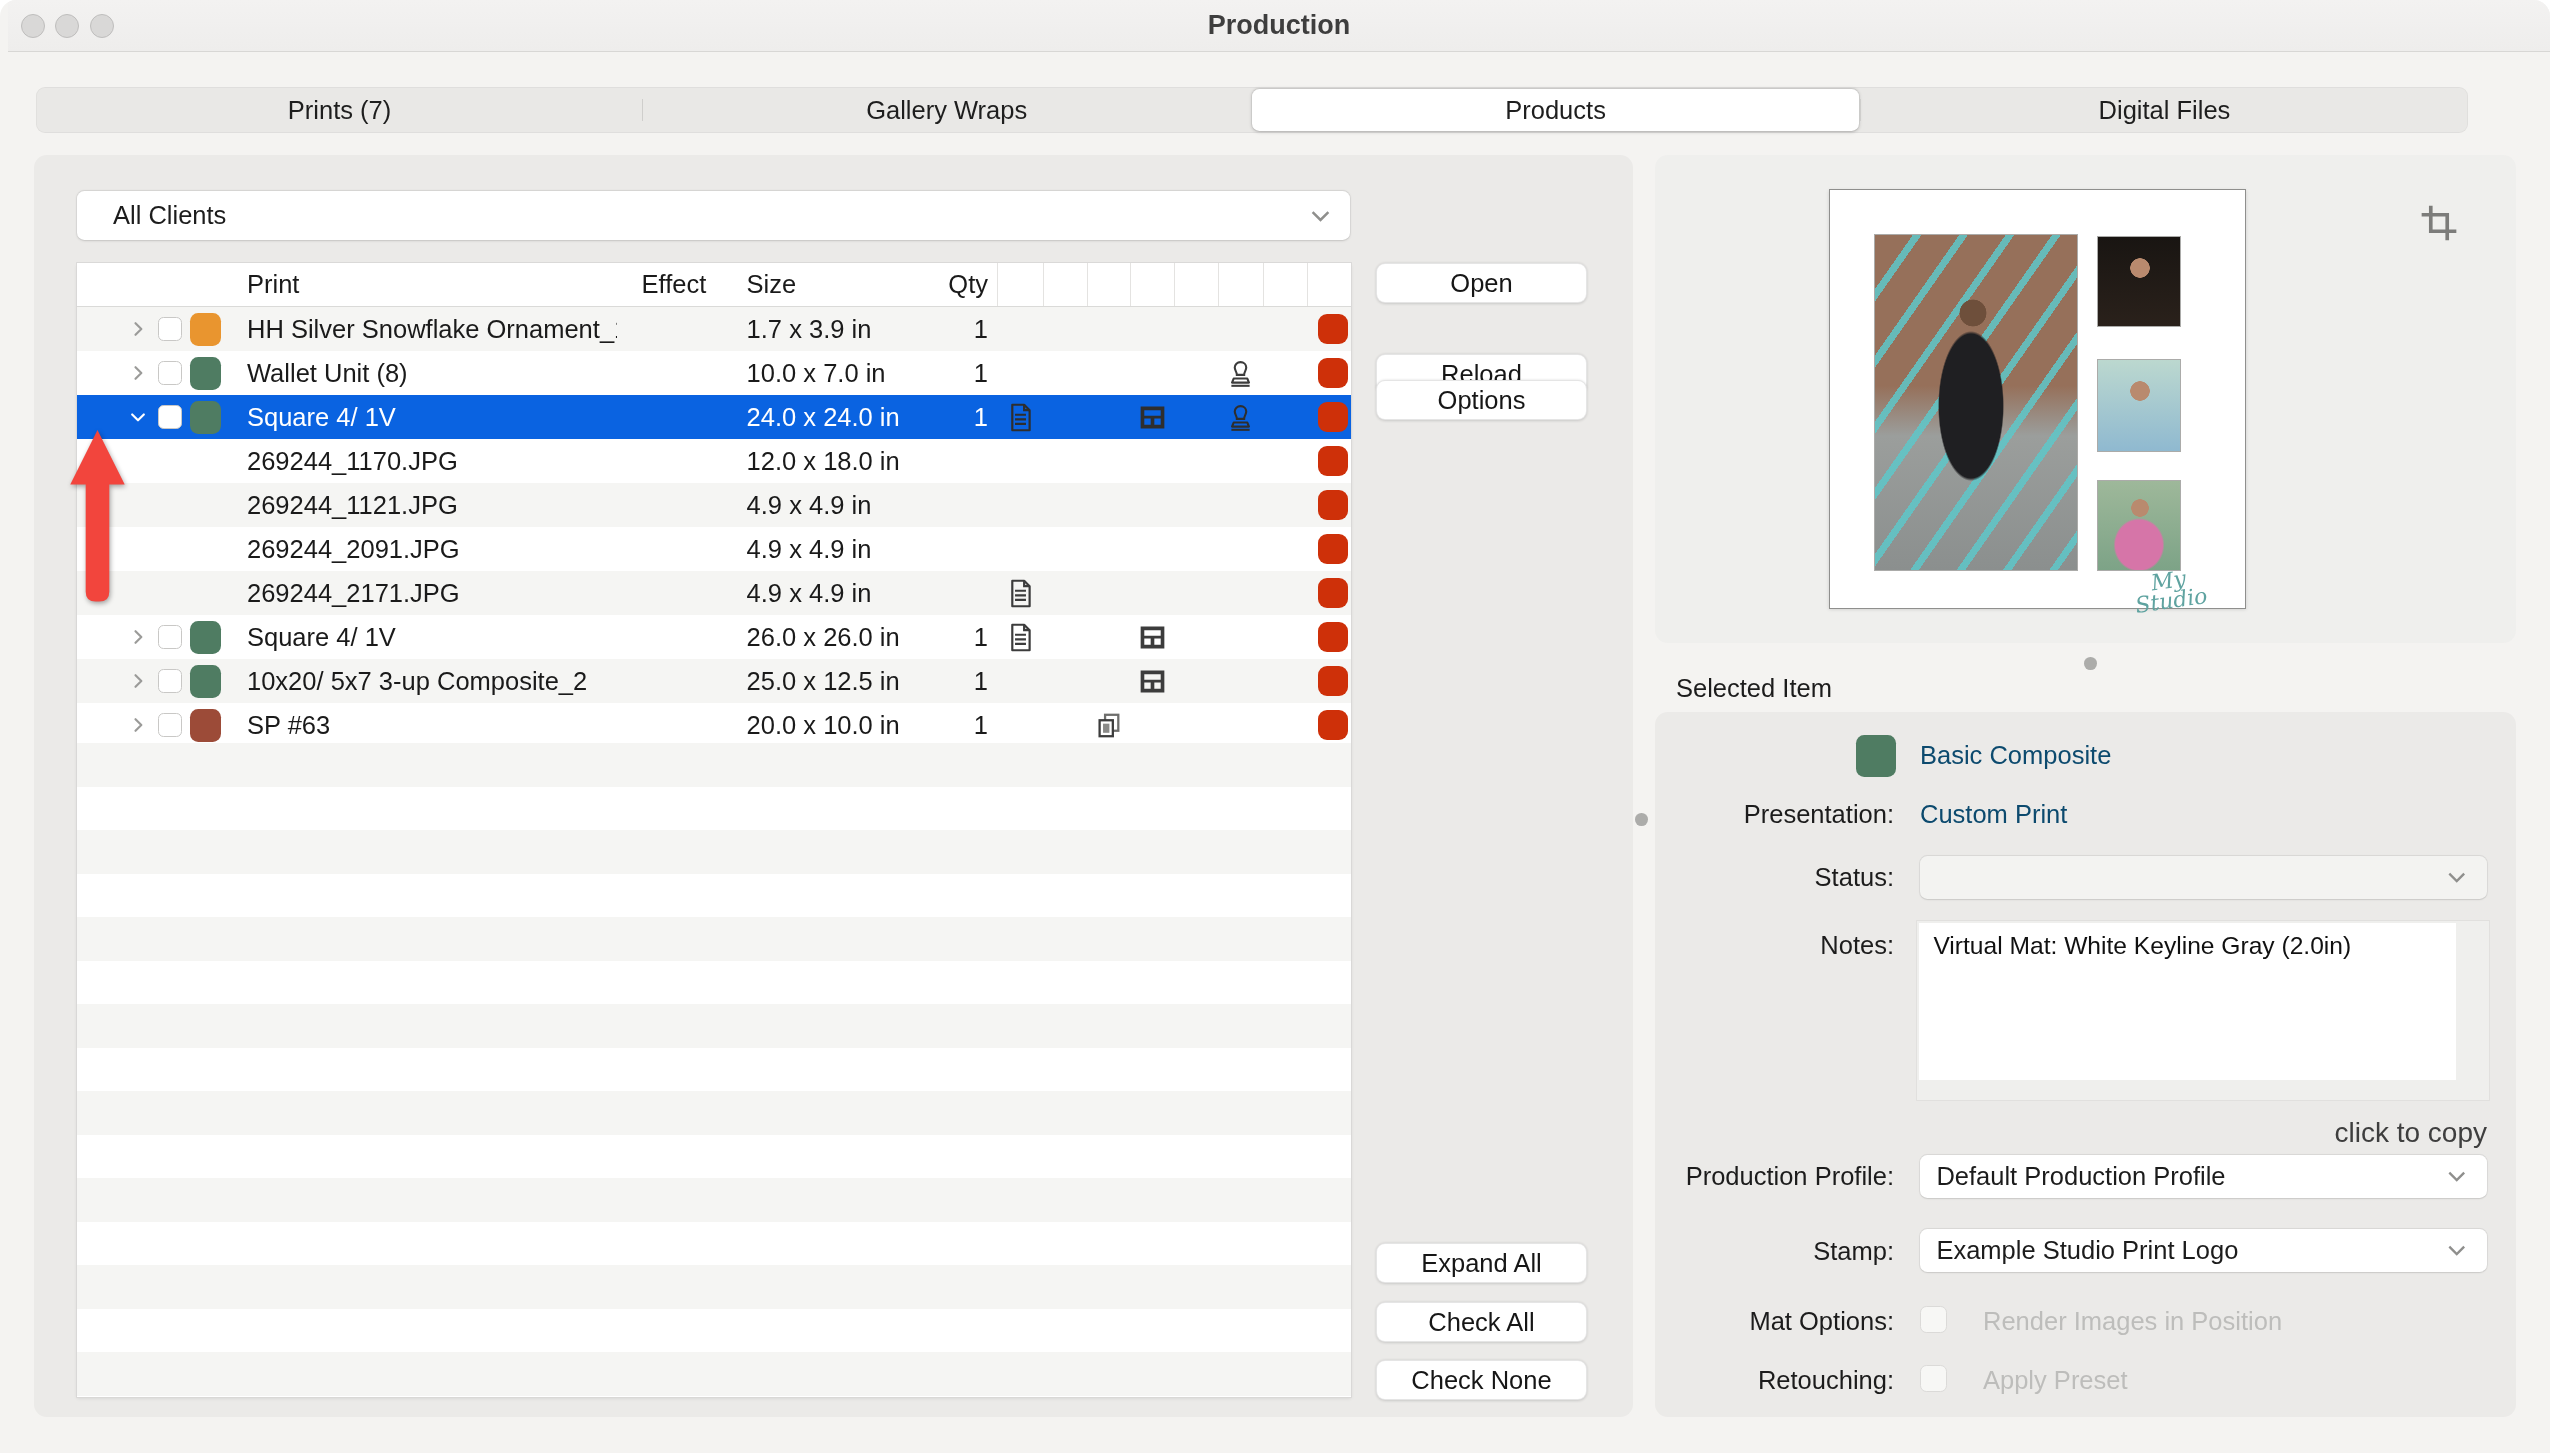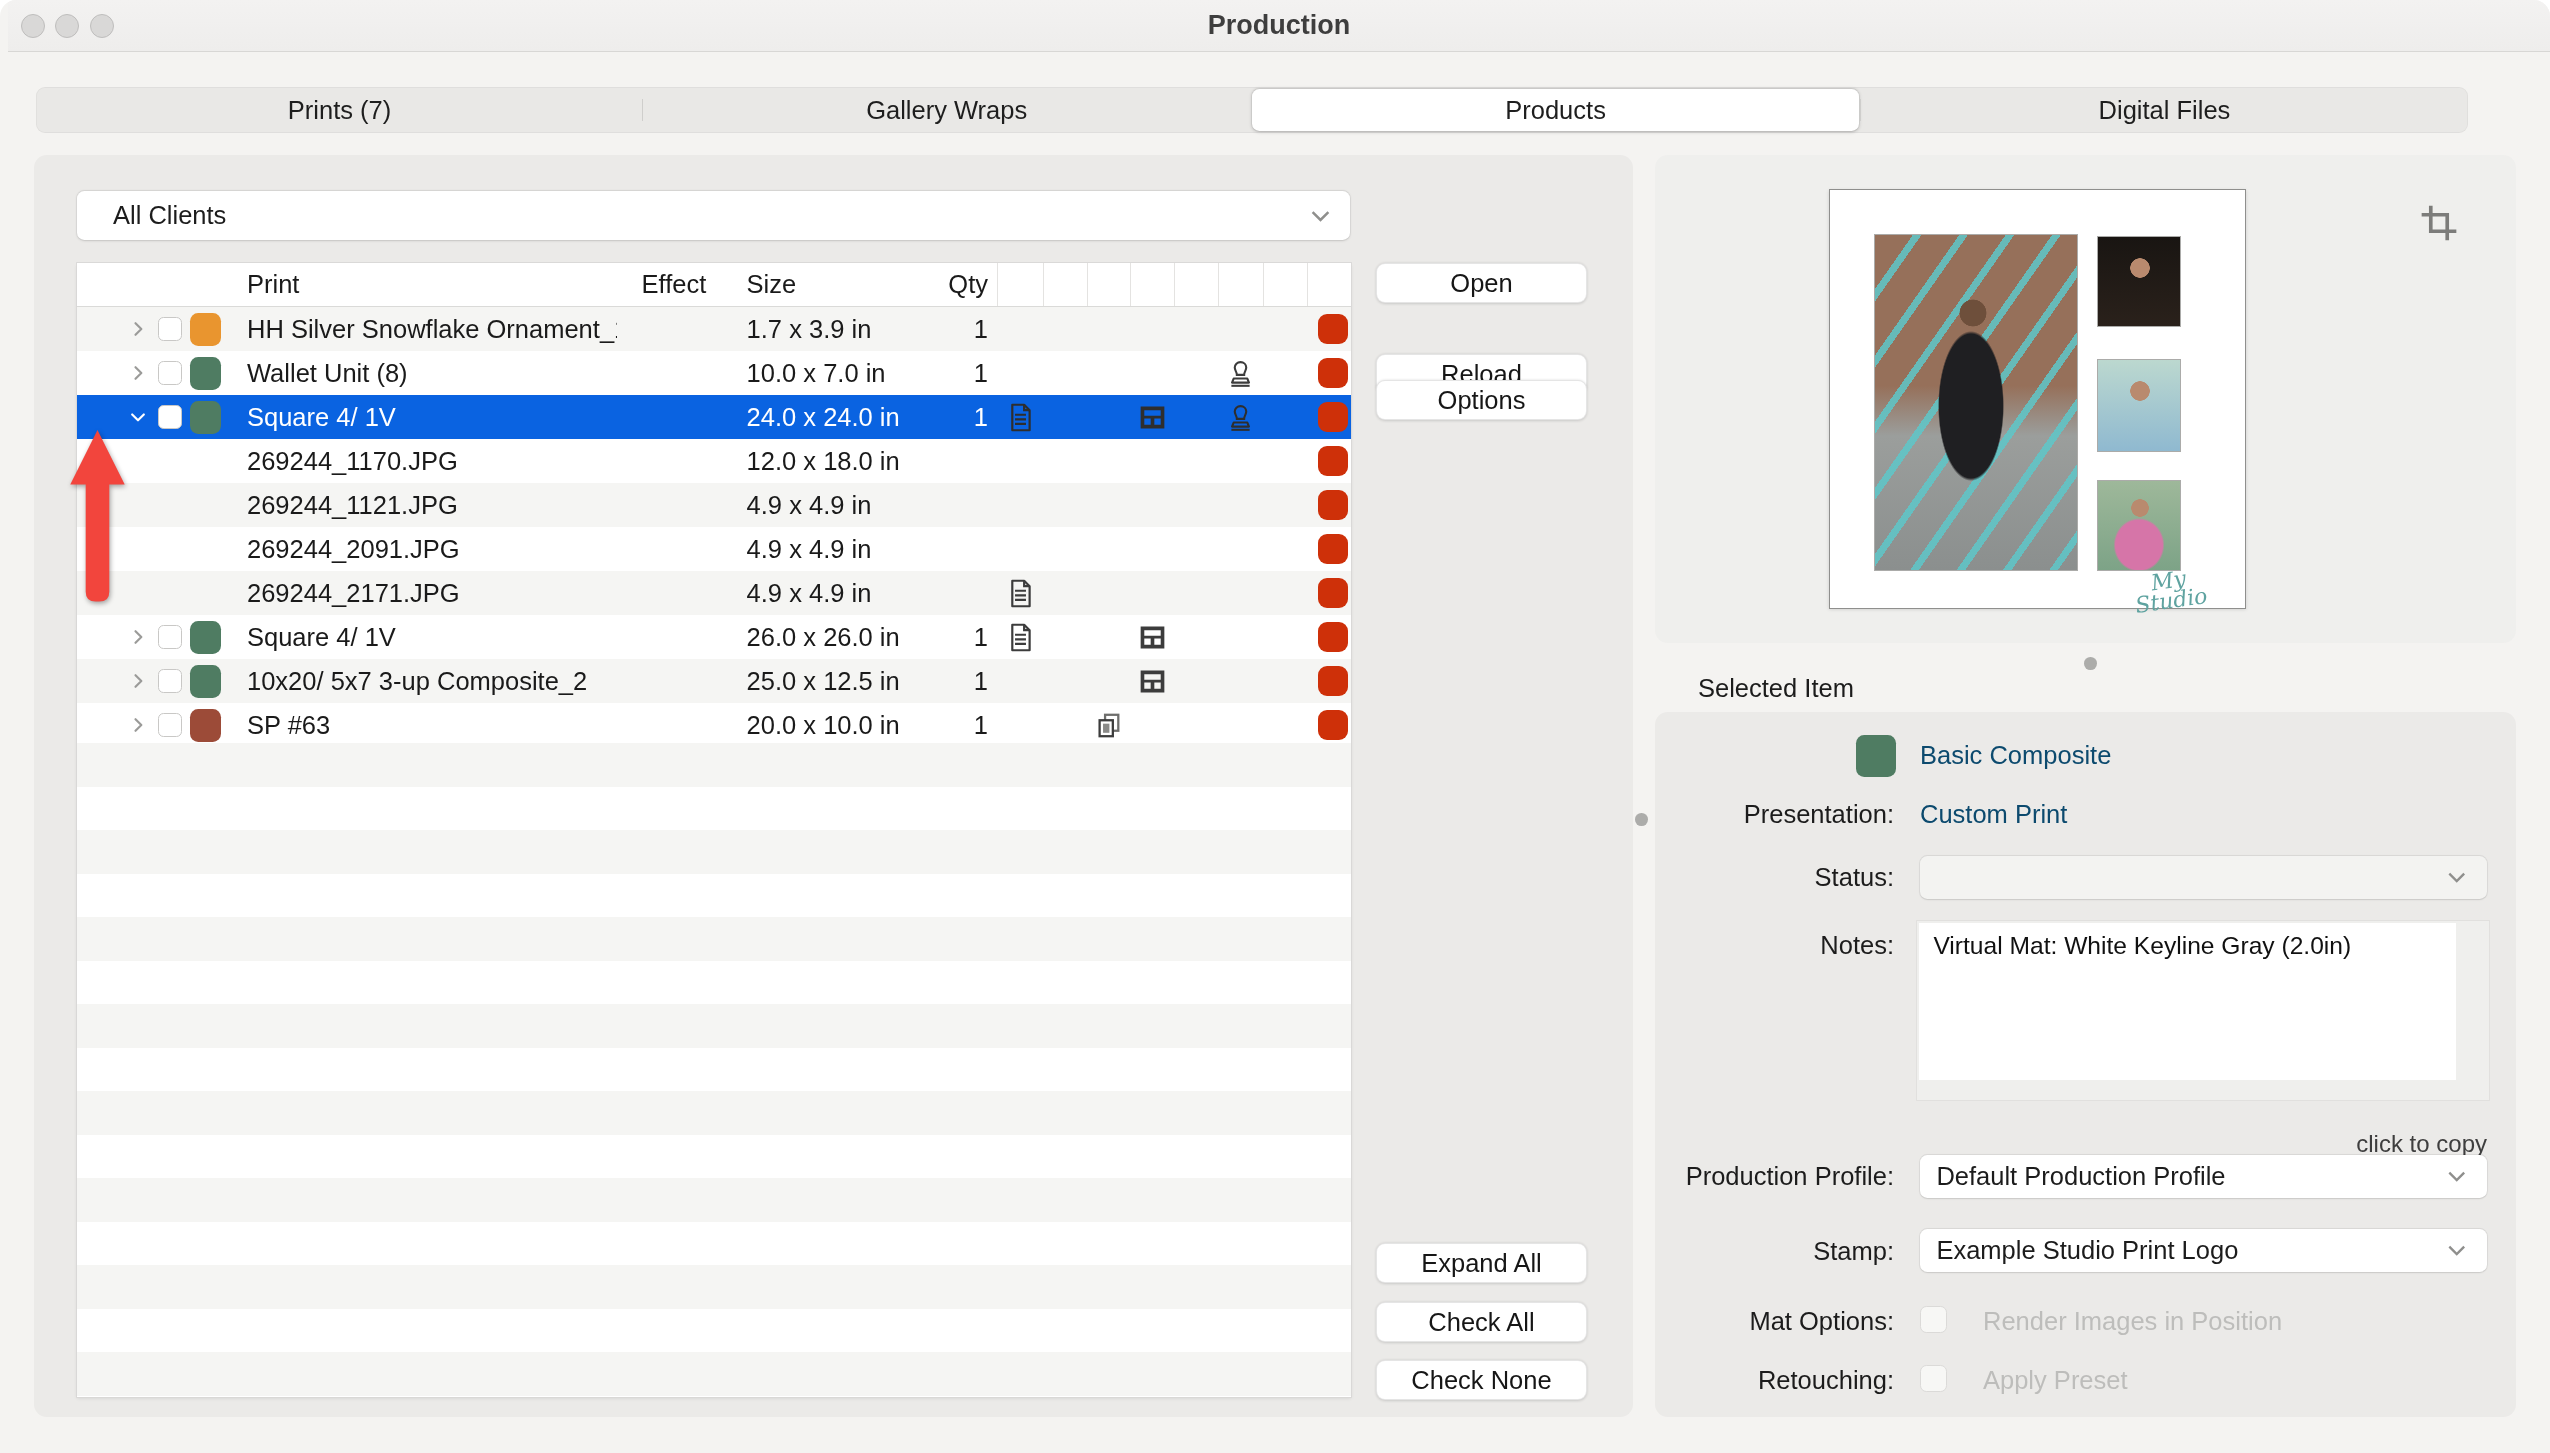--- a/index.html
+++ b/index.html
@@ -20,7 +20,7 @@
   .left-panel{position:absolute;left:34px;top:155px;width:1599px;height:1262px;background:#EBEAE8;border-radius:12.8px;}
   .preview-panel{position:absolute;left:1655px;top:155px;width:861px;height:488px;background:#EFEFED;border-radius:12.8px;}
   .si-panel{position:absolute;left:1655px;top:712px;width:861px;height:705px;background:#EBEAE8;border-radius:12.8px;}
-  .si-label{position:absolute;left:1676px;top:674px;font-size:25.5px;color:#1C1C1C;margin-left:22px;}
+  .si-label{position:absolute;left:1676px;top:674px;font-size:25.5px;color:#1C1C1C;}
   .handle-dot{position:absolute;width:12.8px;height:12.8px;border-radius:50%;background:#ACACAA;}
   
   .client-dd{position:absolute;left:43px;top:36px;width:1273px;height:49px;background:#fff;border-radius:7.3px;box-shadow:0 0.9px 2.7px rgba(0,0,0,0.12),0 0 0 0.9px rgba(0,0,0,0.05);display:flex;align-items:center;font-size:25.5px;color:#1C1C1C;}

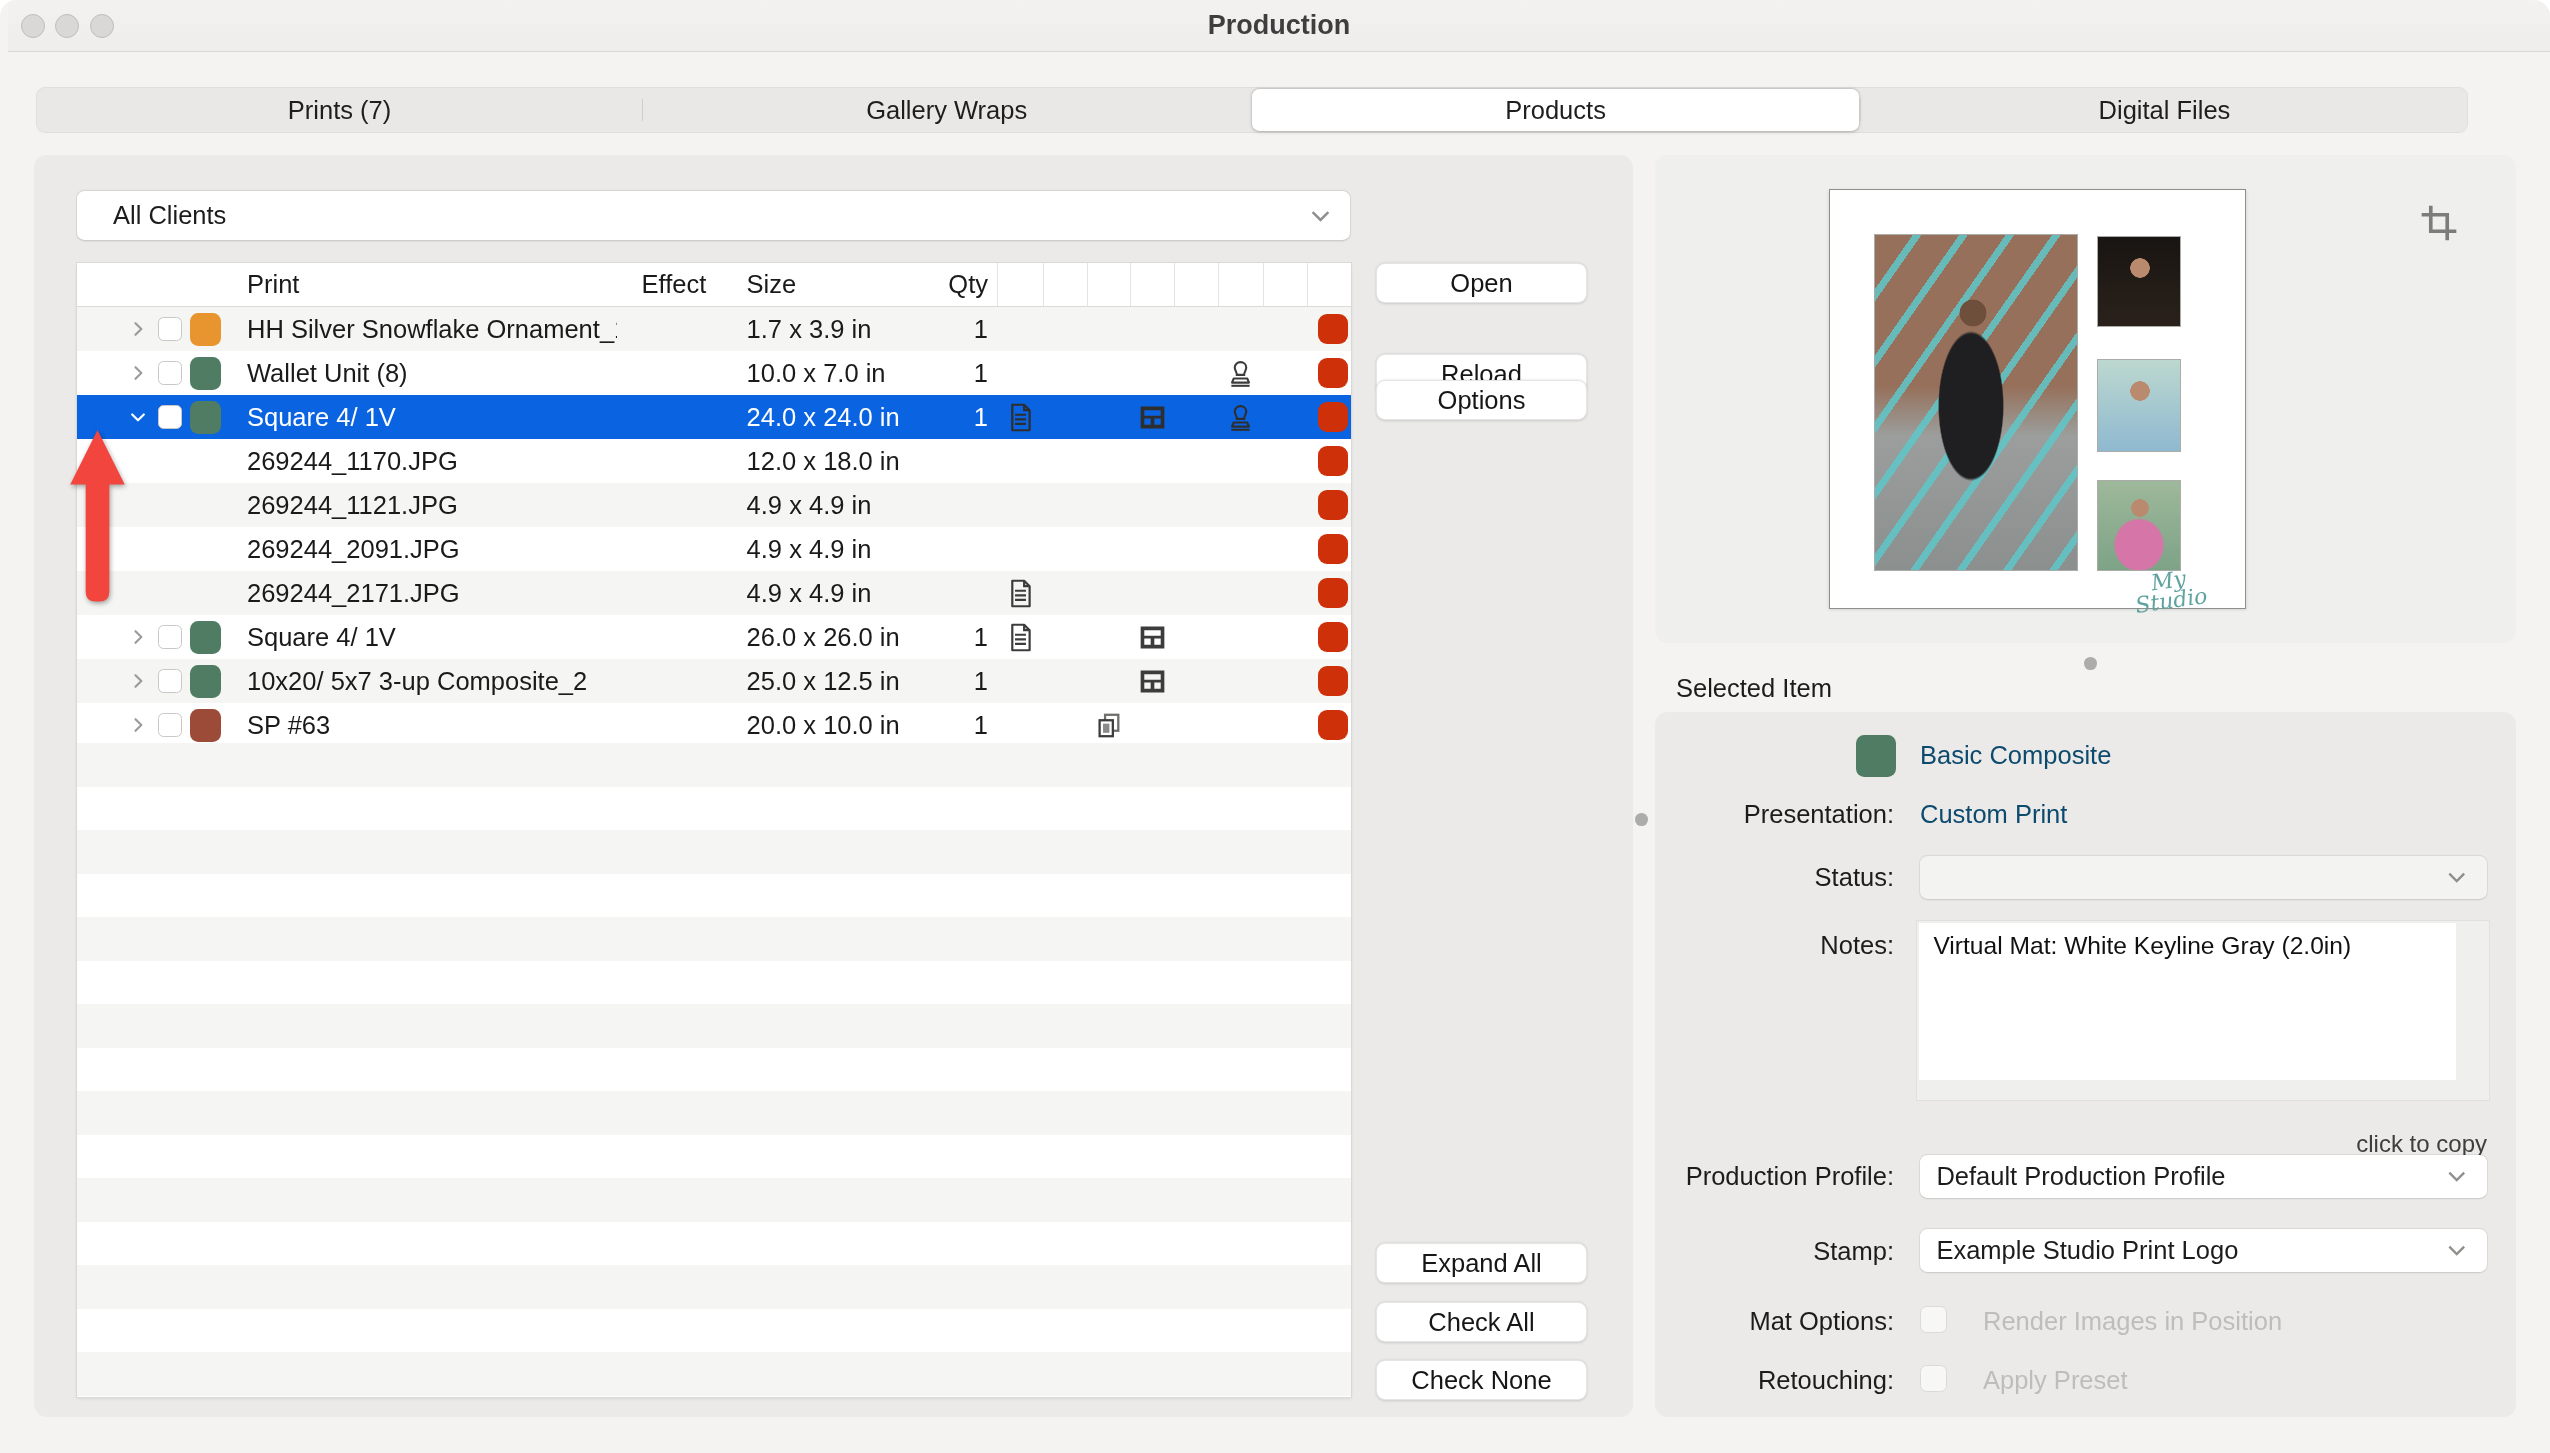--- a/index.html
+++ b/index.html
@@ -74,7 +74,7 @@
   .dropdown.empty{background:#F3F3F1;}
   .notes-box{position:absolute;left:262px;top:209px;width:572px;height:179px;background:#EFEFED;box-shadow:0 0 0 0.9px #E0DFDD;}
   .notes-inner{position:absolute;left:1.8px;top:1.8px;width:537px;height:157px;background:#fff;font-size:24.6px;color:#111;padding:9px 0 0 14.6px;box-sizing:border-box;}
-  .copy-hint{position:absolute;left:265px;top:418px;width:567px;text-align:right;font-size:24px;color:#3E3E3E;}
+  .copy-hint{position:absolute;left:265px;top:405px;width:567px;text-align:right;font-size:28px;color:#3E3E3E;}
   .cb{position:absolute;left:265px;width:27px;height:27px;border-radius:6.4px;background:#F7F7F5;border:1.4px solid #DBDAD8;box-sizing:border-box;}
   .cb-label{position:absolute;left:328px;font-size:25.5px;color:#BDBDBB;}
   

